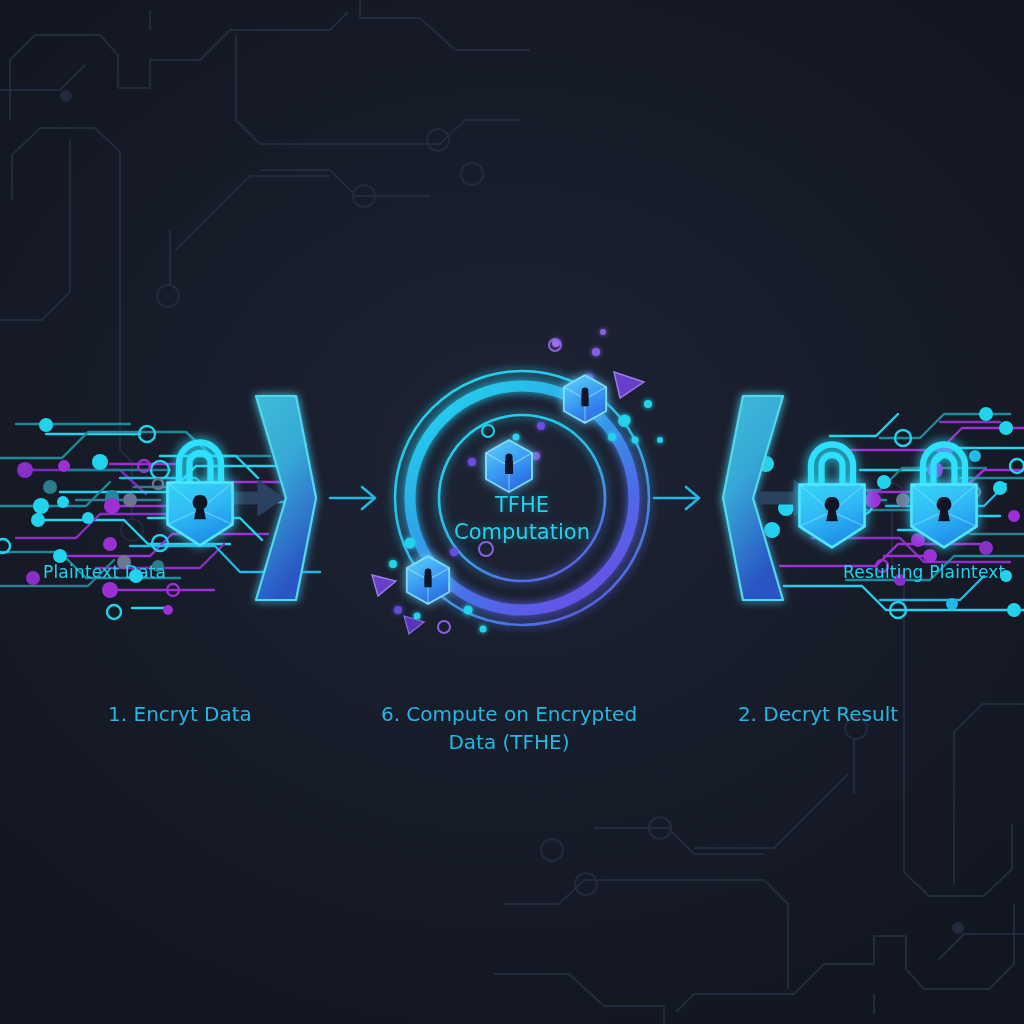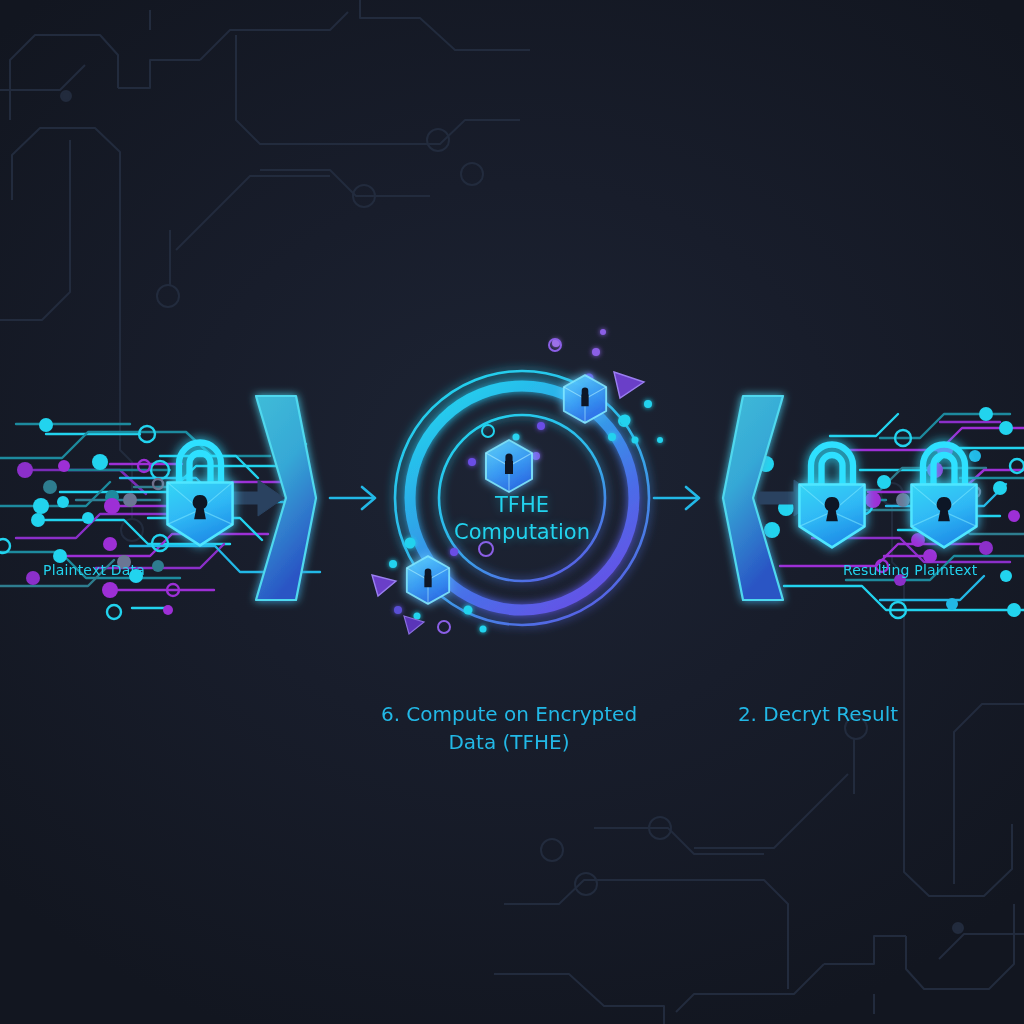--- a/index.html
+++ b/index.html
@@ -10,7 +10,7 @@
          background:radial-gradient(ellipse 70% 60% at 50% 45%, #1d2434 0%, #181d2b 45%, #121620 100%);
          overflow:hidden;}
   .layer{position:absolute;left:0;top:0;width:1024px;height:1024px;}
-  .lbl{position:absolute;color:#22d3ee;font-size:14px;letter-spacing:.2px;white-space:nowrap;}
+  .lbl{position:absolute;color:#22d3ee;font-size:17px;letter-spacing:.2px;white-space:nowrap;}
   .cap{position:absolute;color:#22b8e6;font-size:20px;text-align:center;line-height:28px;white-space:pre-line;}
   .ctext{position:absolute;text-align:center;color:#22d3ee;font-size:21px;line-height:27px;white-space:pre-line;
          text-shadow:0 0 10px rgba(34,211,238,.45);}

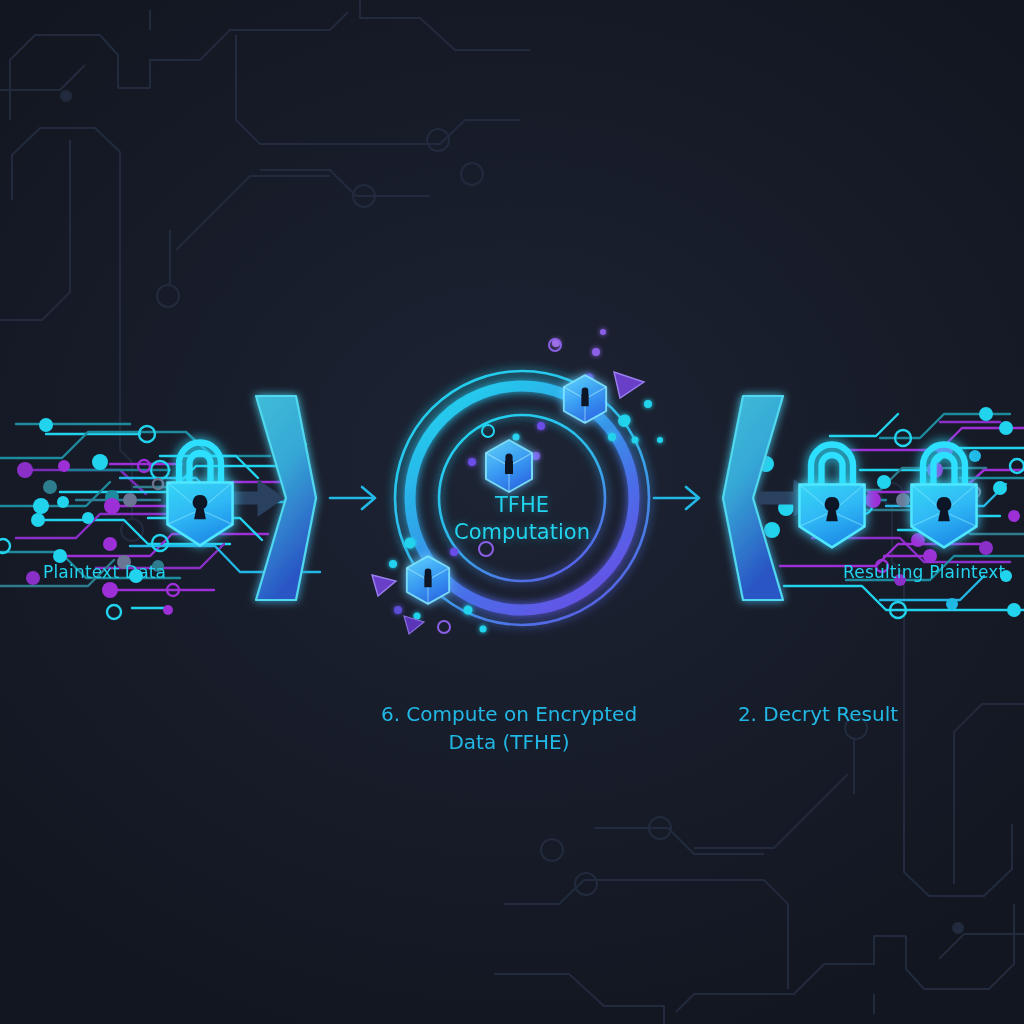--- a/index.html
+++ b/index.html
@@ -367,6 +367,7 @@
 
   <div class="lbl" style="left:843px;top:562px;">Resulting Plaintext</div>
 
+  <div class="cap" style="left:60px;top:700px;width:240px;">1. Encryt Data</div>
 
   <div class="cap" style="left:378px;top:700px;width:262px;">6. Compute on Encrypted
 Data (TFHE)</div>

